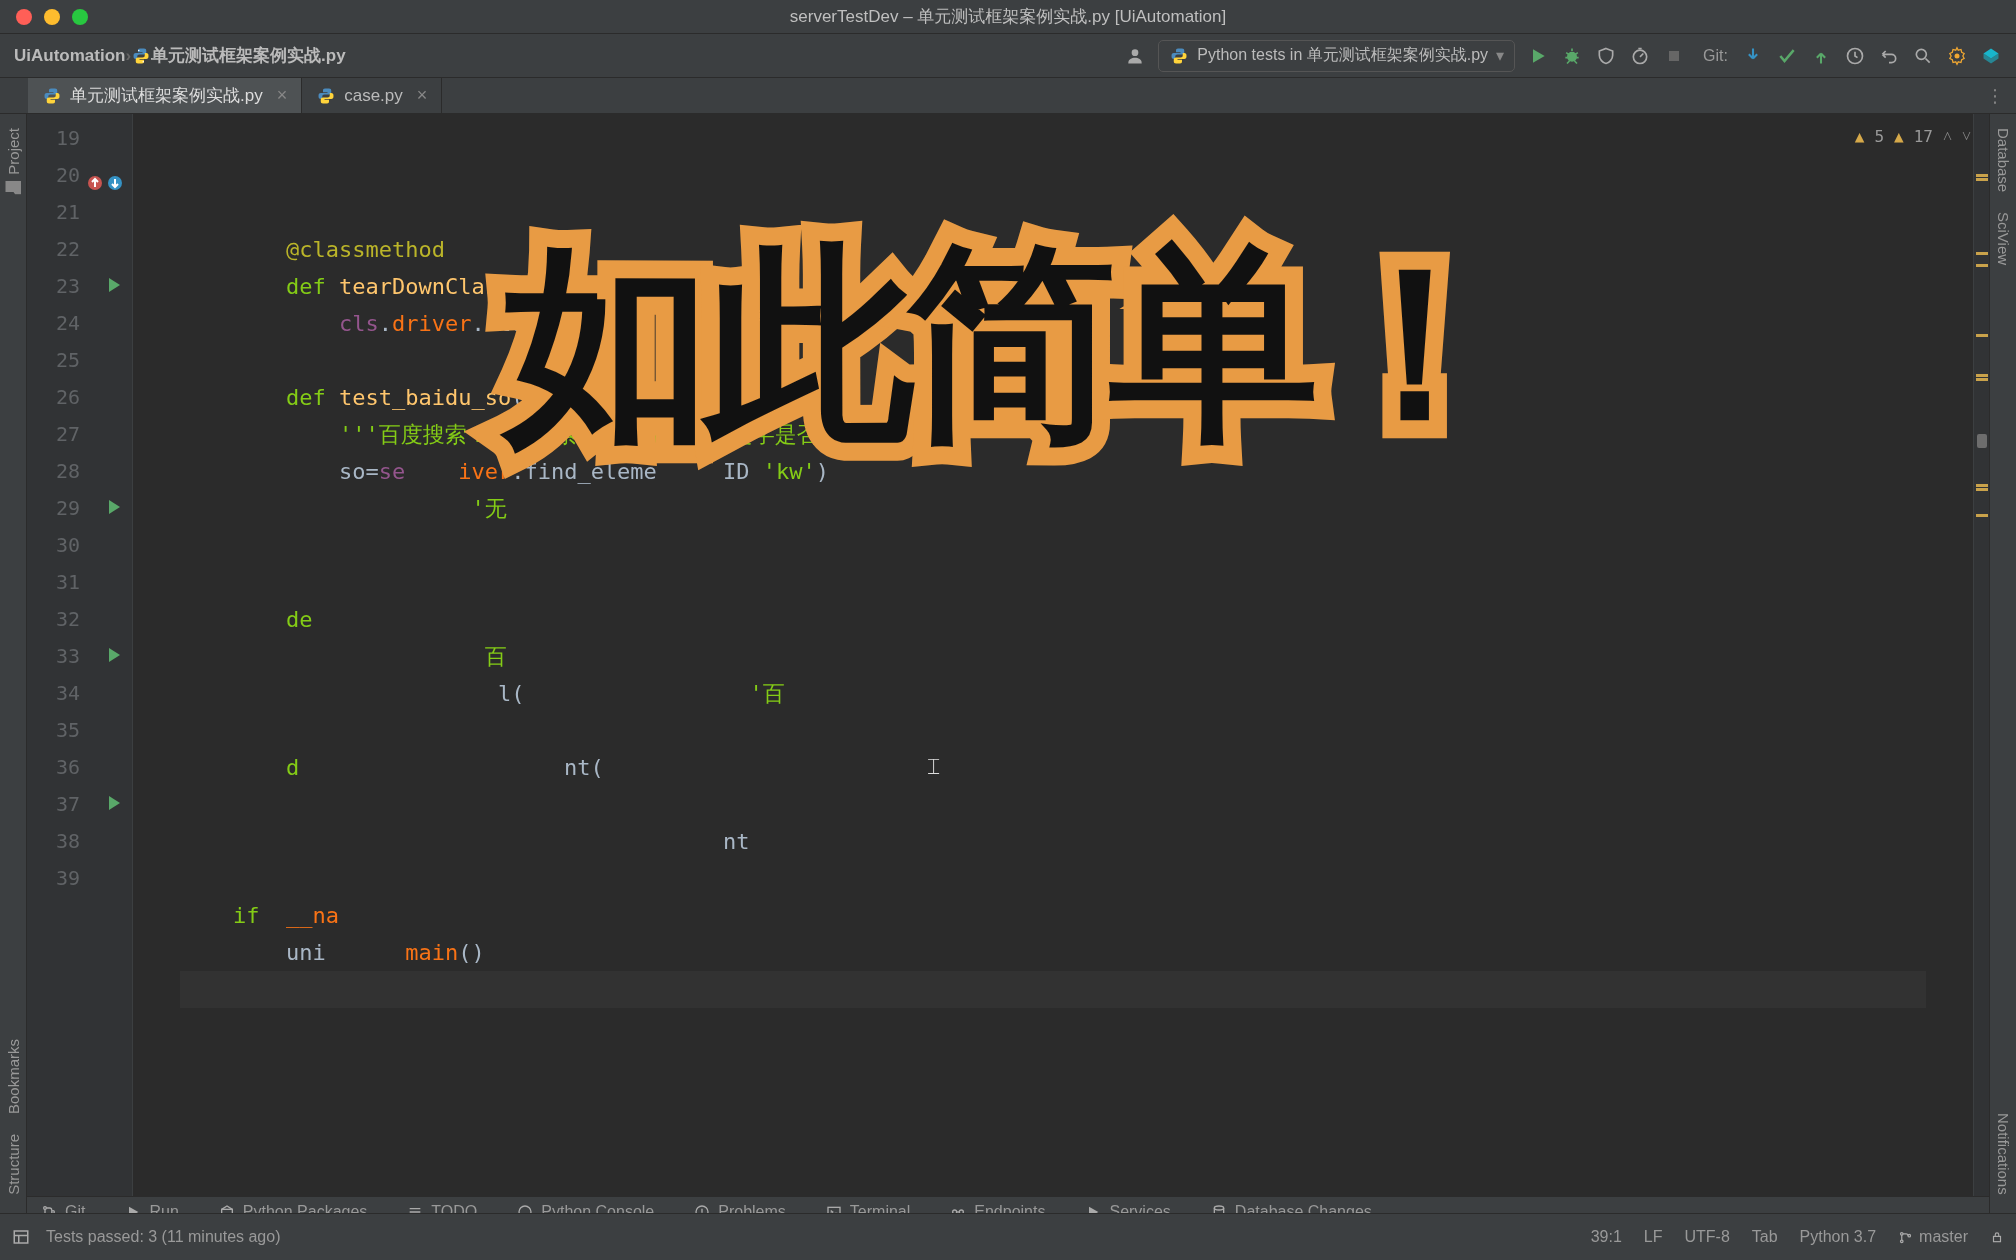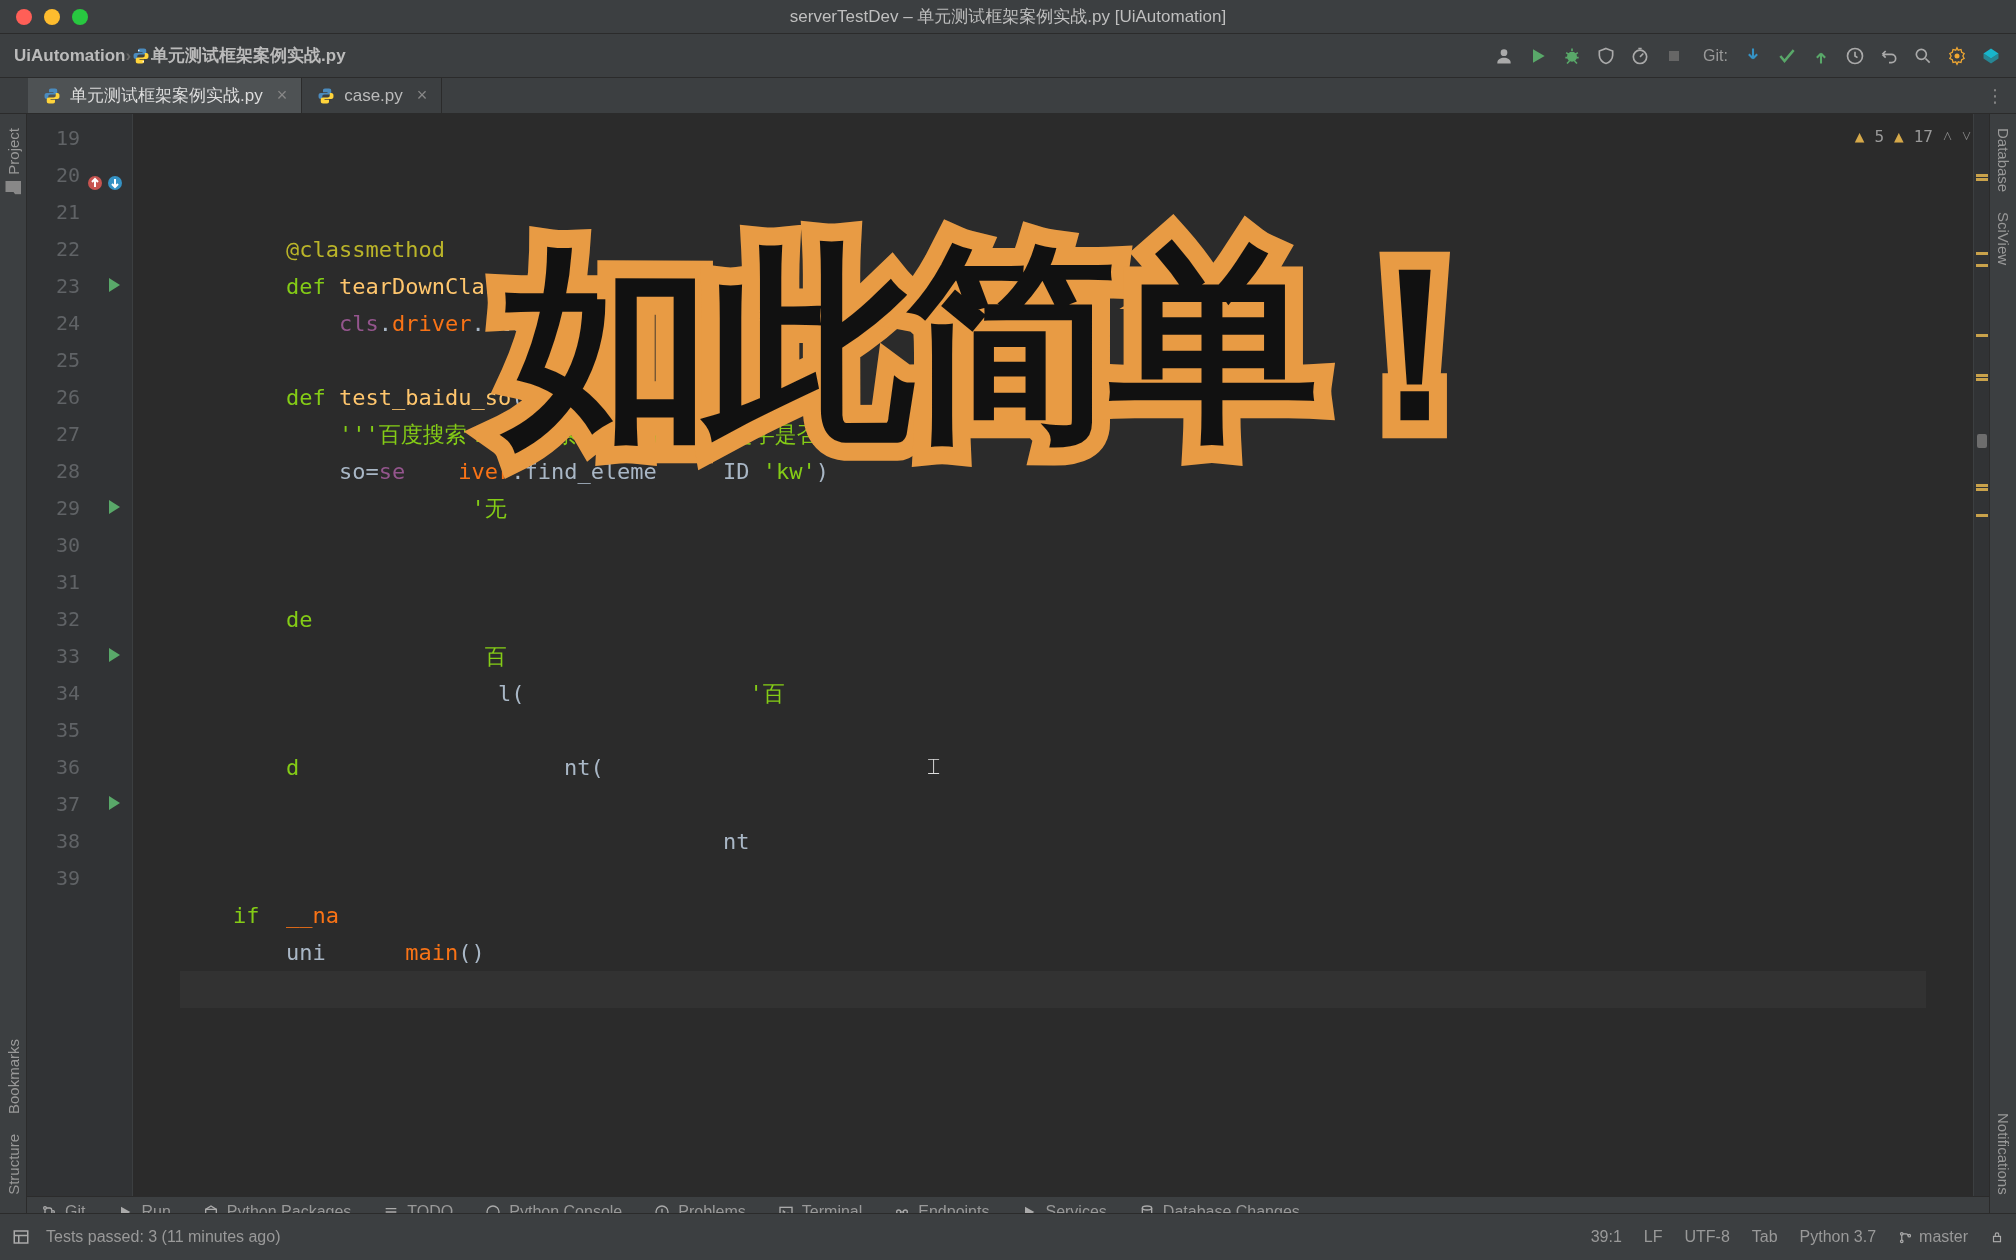--- a/index.html
+++ b/index.html
@@ -193,6 +193,16 @@
           <circle cx="12" cy="8" r="4"></circle>
           <path d="M4 20c0-4 4-6 8-6s8 2 8 6v1H4z"></path>
         </svg>
+    </div>
+    <div class="runcfg">
+      <span class="pyicon">
+        <svg viewBox="0 0 24 24">
+            <path fill="#4b8bbe" d="M11 2c-3 0-3 2-3 3v2h6v1H5c-2 0-3 1-3 4s1 4 3 4h2v-3c0-2 1-3 3-3h6c2 0 3-1 3-3V5c0-2-1-3-3-3h-5z"></path>
+            <path fill="#ffd43b" d="M13 22c3 0 3-2 3-3v-2h-6v-1h9c2 0 3-1 3-4s-1-4-3-4h-2v3c0 2-1 3-3 3H8c-2 0-3 1-3 3v2c0 2 1 3 3 3h5z"></path>
+          </svg>
+      </span>
+      <span>Python tests in 单元测试框架案例实战.py</span>
+      <span style="color:#888">▾</span>
     </div>
     <div class="tb-icon run-green">
       <svg viewBox="0 0 24 24" fill="currentColor">

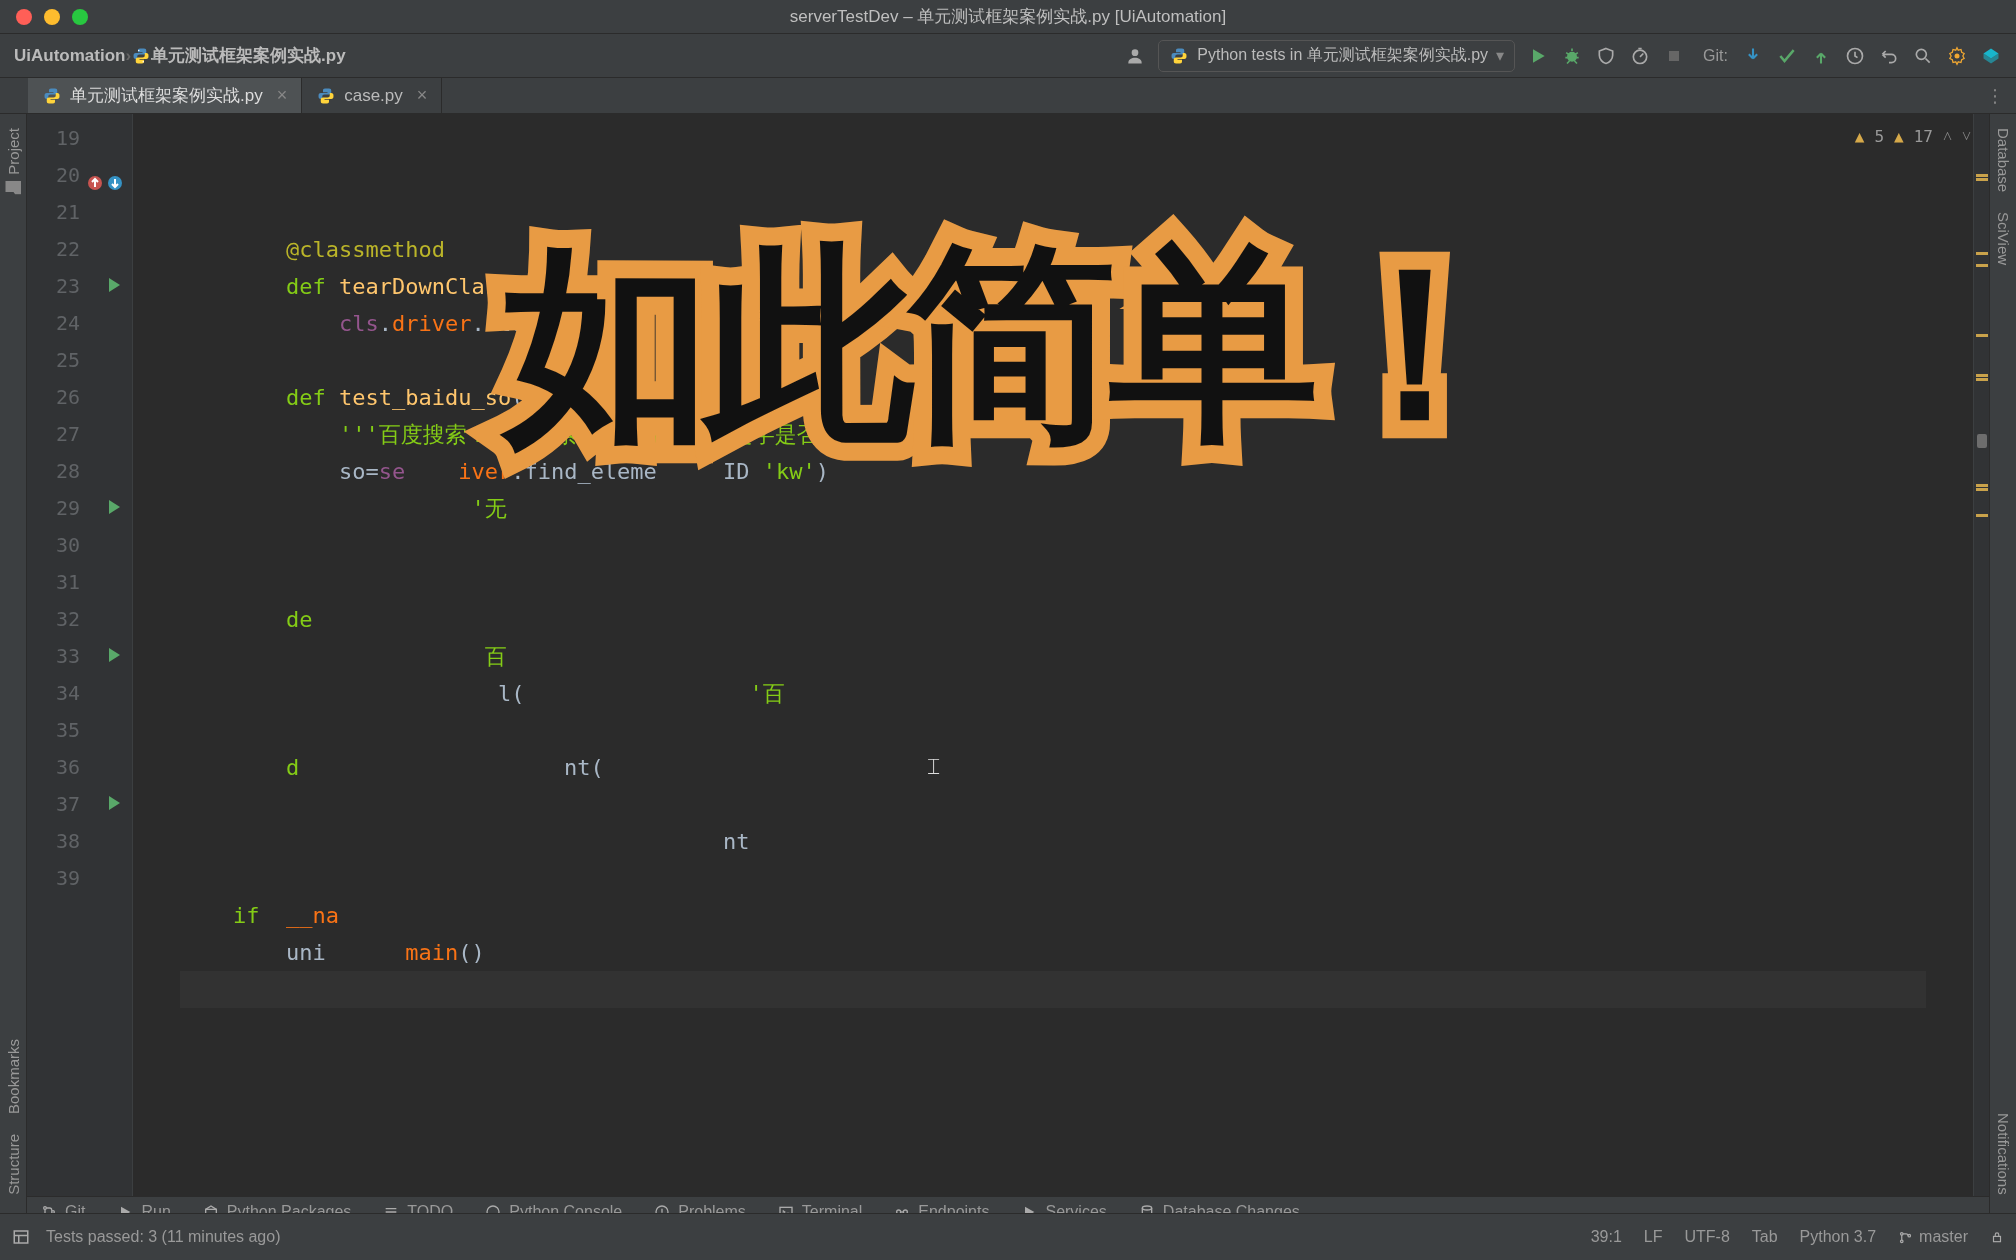--- a/index.html
+++ b/index.html
@@ -125,7 +125,7 @@
 .bottom-bar{
   position:absolute; left:27px; right:27px; bottom:33px; height:31px;
   background:#3c3f41; border-top:1px solid #2b2b2b;
-  display:flex; align-items:center; gap:32px; padding:0 14px;
+  display:flex; align-items:center; gap:40px; padding:0 14px;
   font-size:16px; color:#999;
 }
 .bt-item{ display:flex; align-items:center; gap:8px; }

